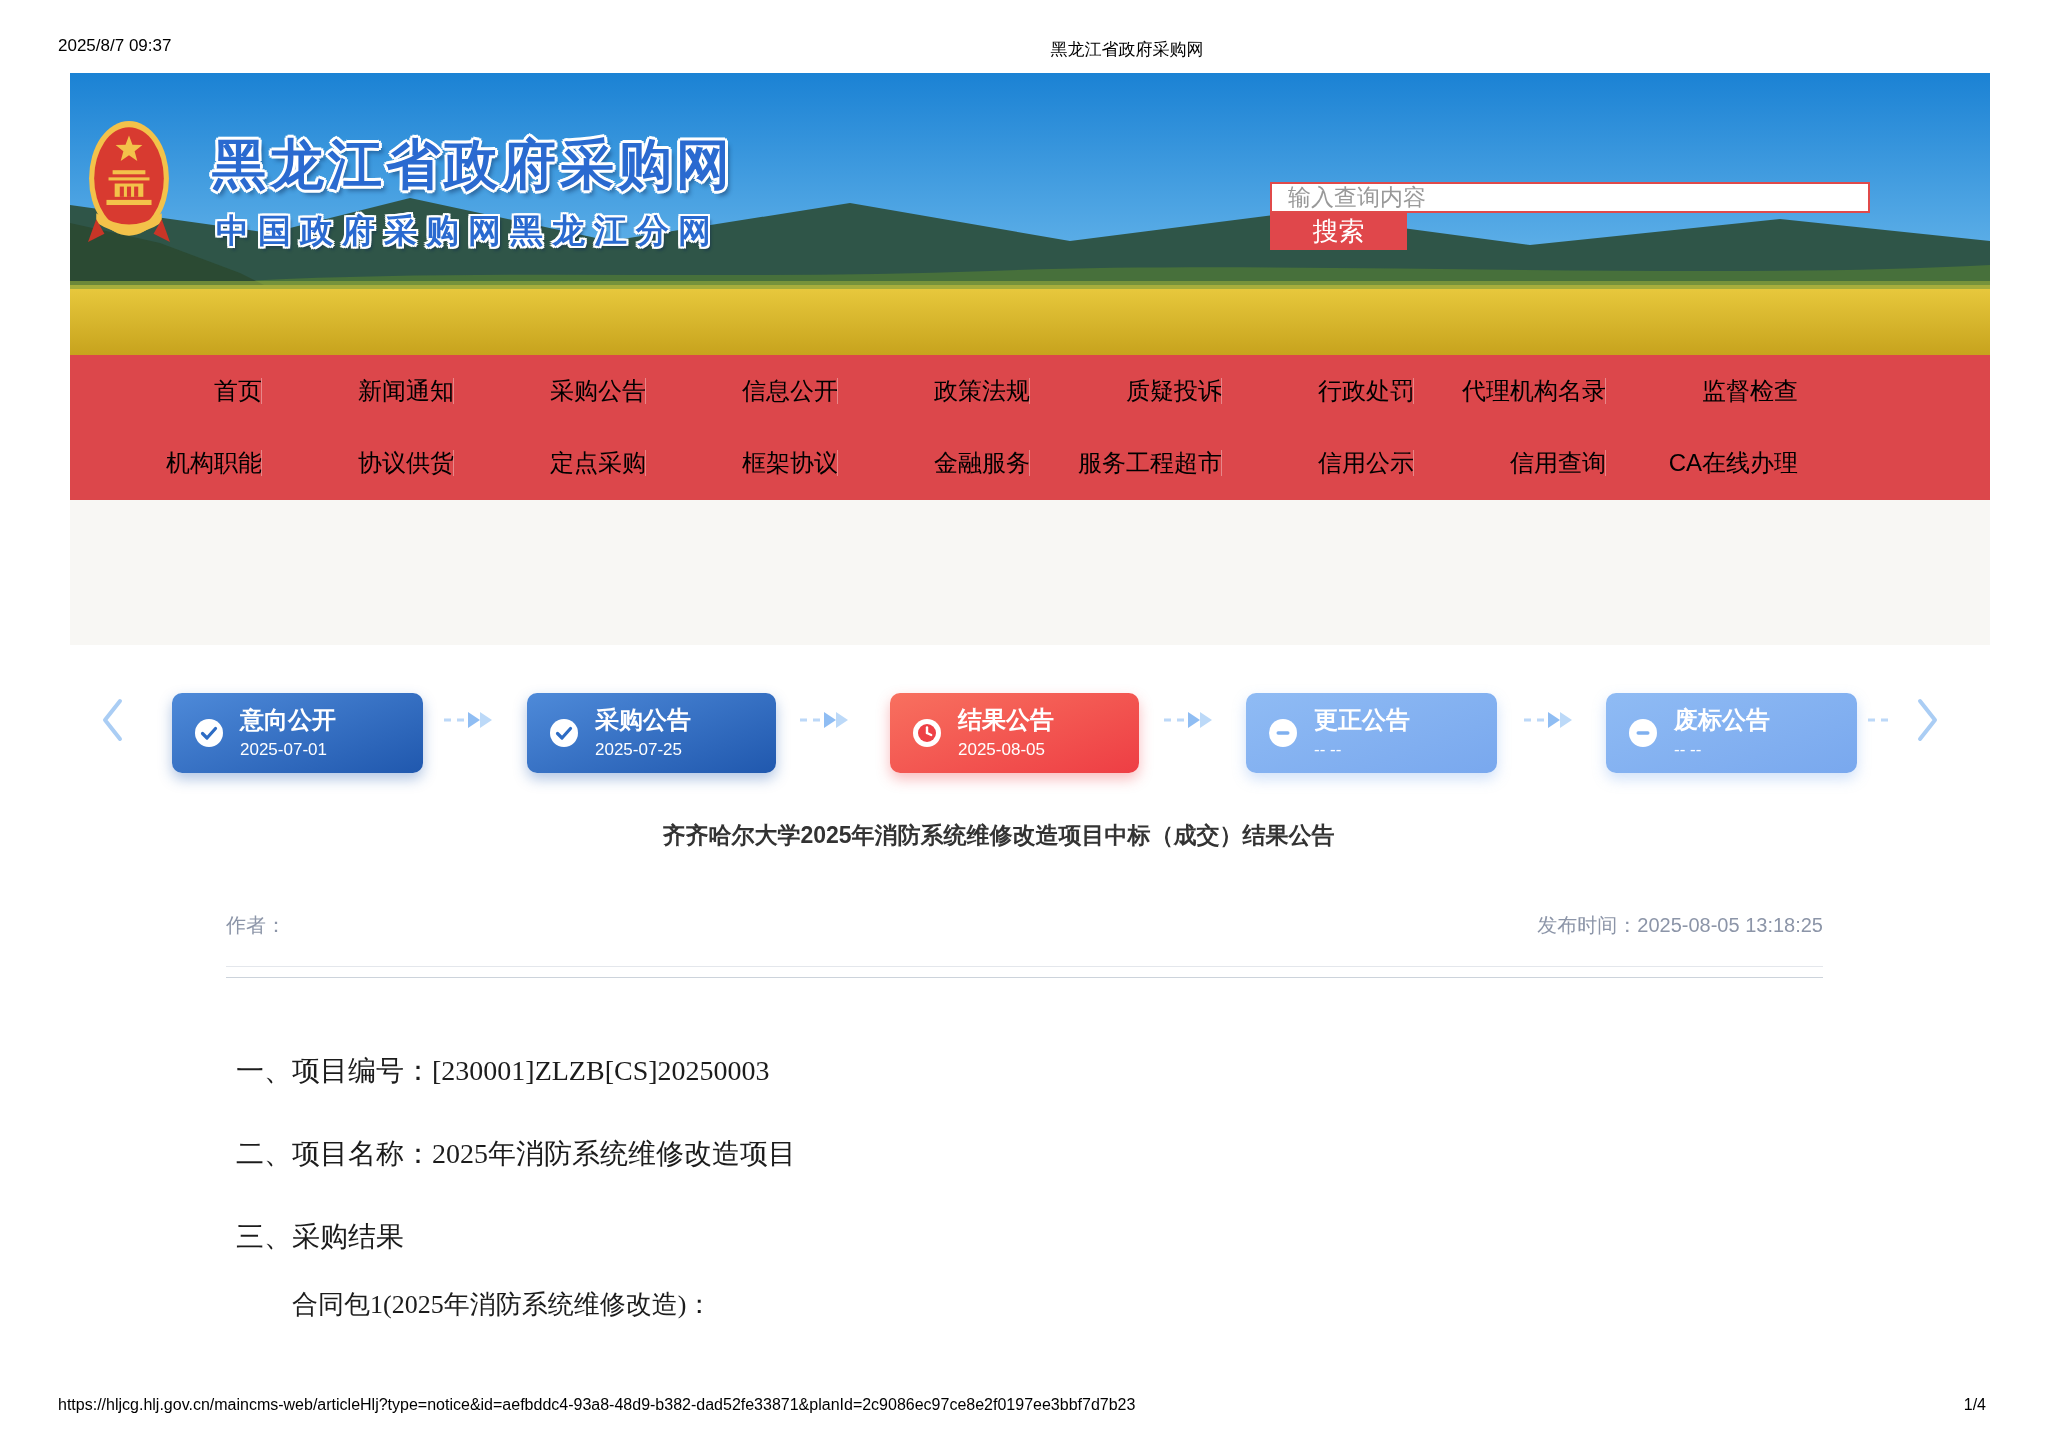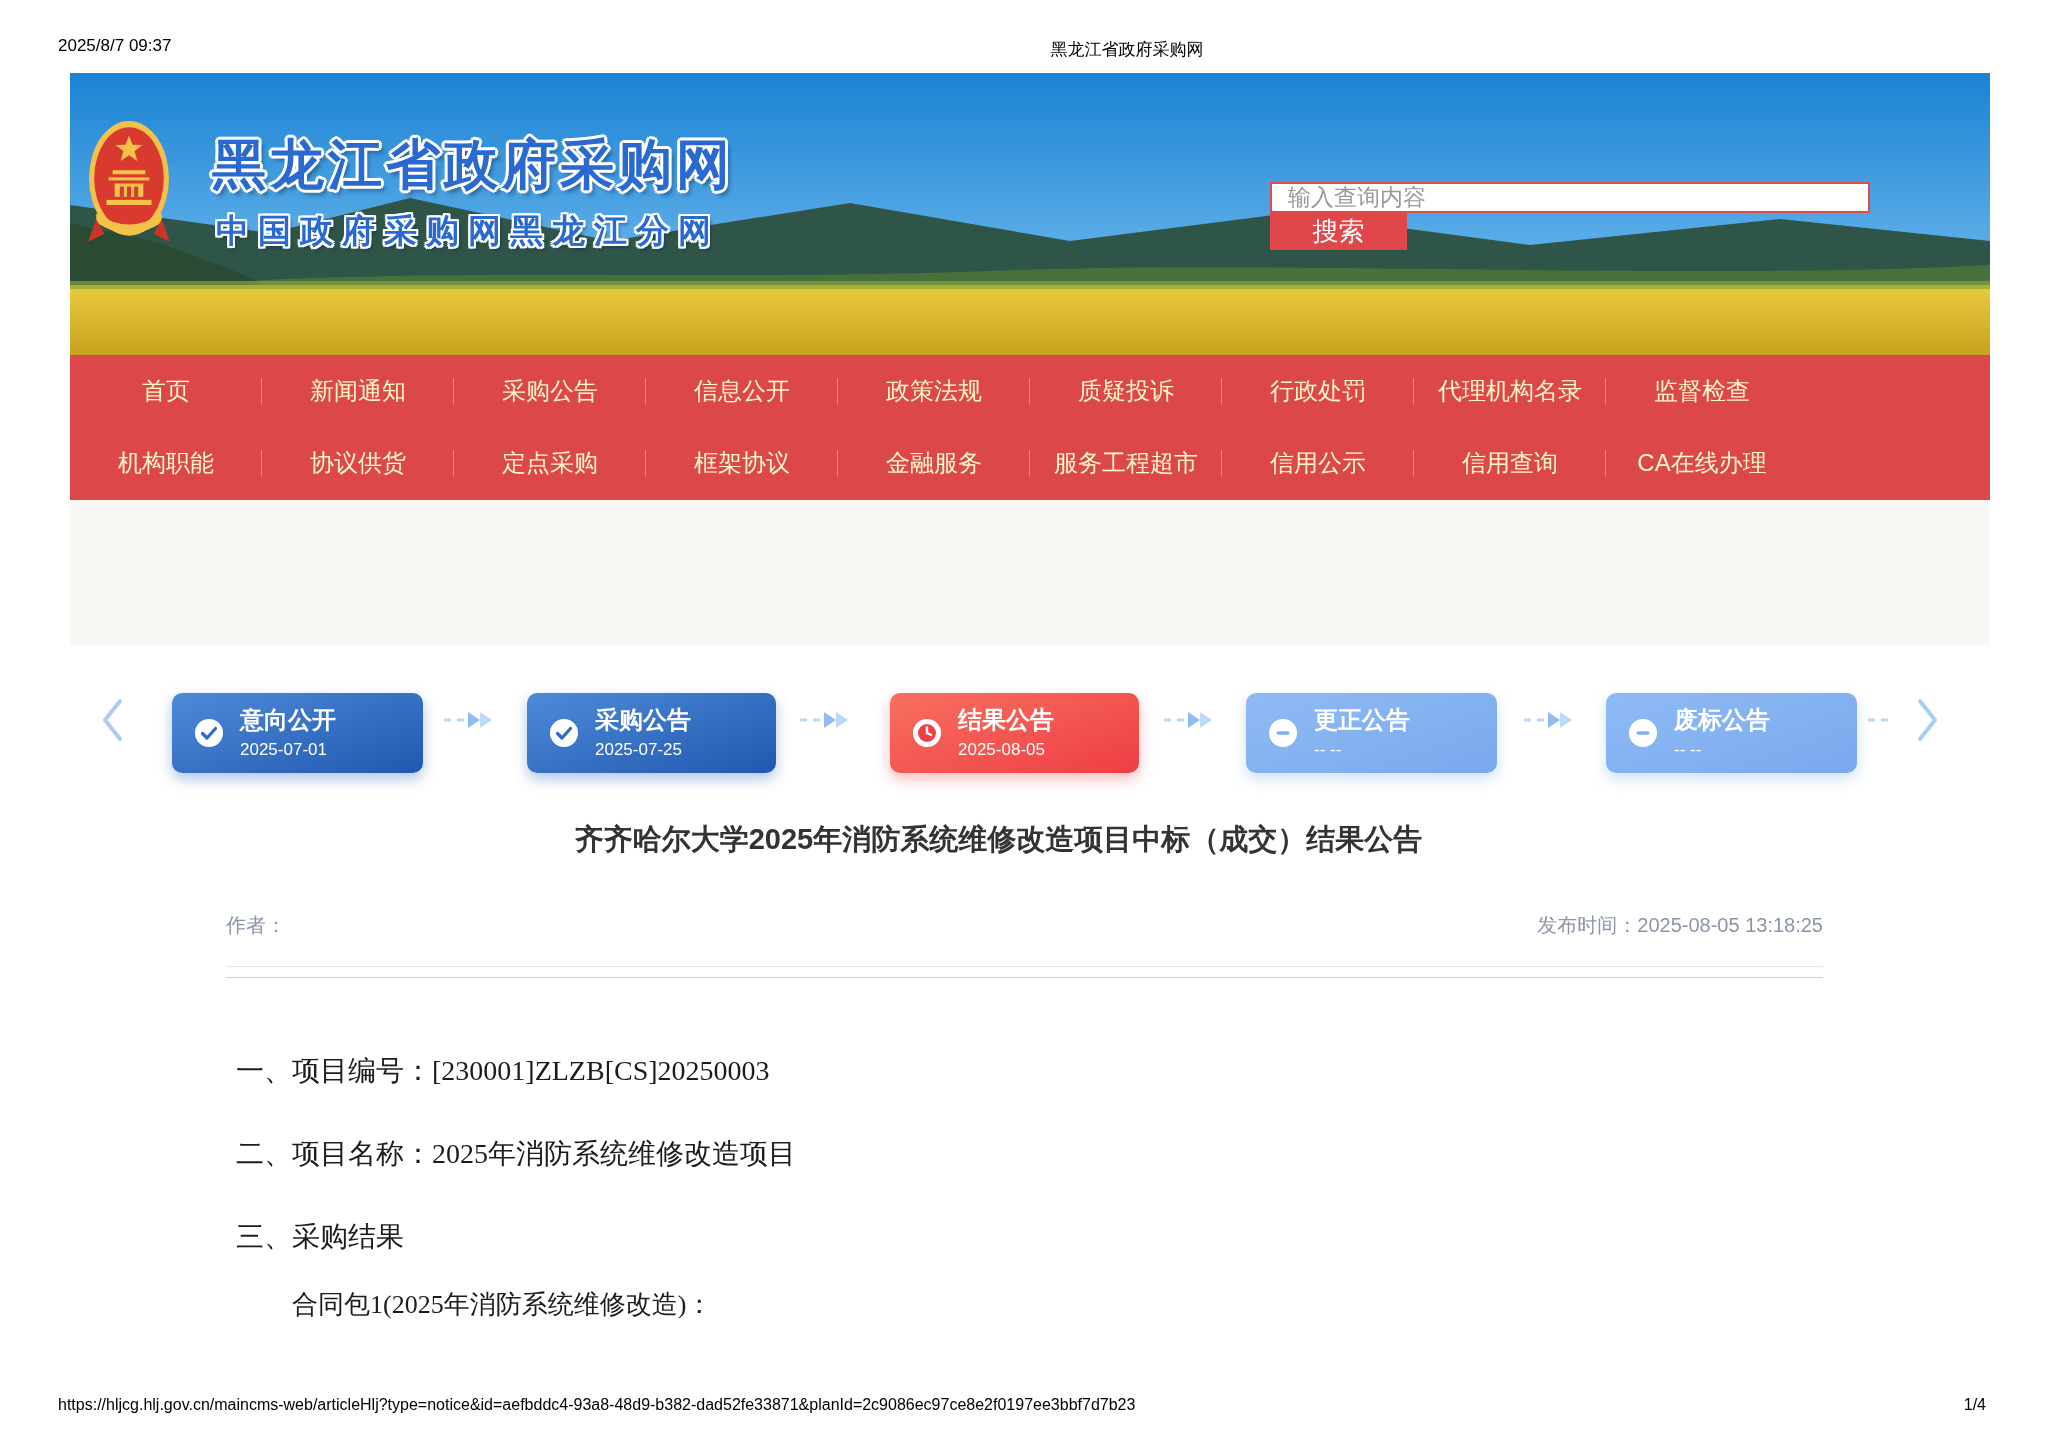--- a/index.html
+++ b/index.html
@@ -34,7 +34,7 @@
   
   .mainnav{position:absolute;left:70px;top:355px;width:1920px;height:145px;background:#dc474b;}
   .navrow{display:grid;grid-template-columns:repeat(10,1fr);height:72px;align-items:center;}
-  .navitem{position:relative;text-align:center;color:#fef9c3;font-size:24px;text-decoration:none;
+  .navitem{position:relative;text-align:right;color:#000000;font-size:24px;text-decoration:none;
       line-height:72px;height:72px;display:block;}
   .navitem::after{content:"";position:absolute;right:0;top:50%;transform:translateY(-50%);
       width:1px;height:26px;background:rgba(255,255,255,.35);}

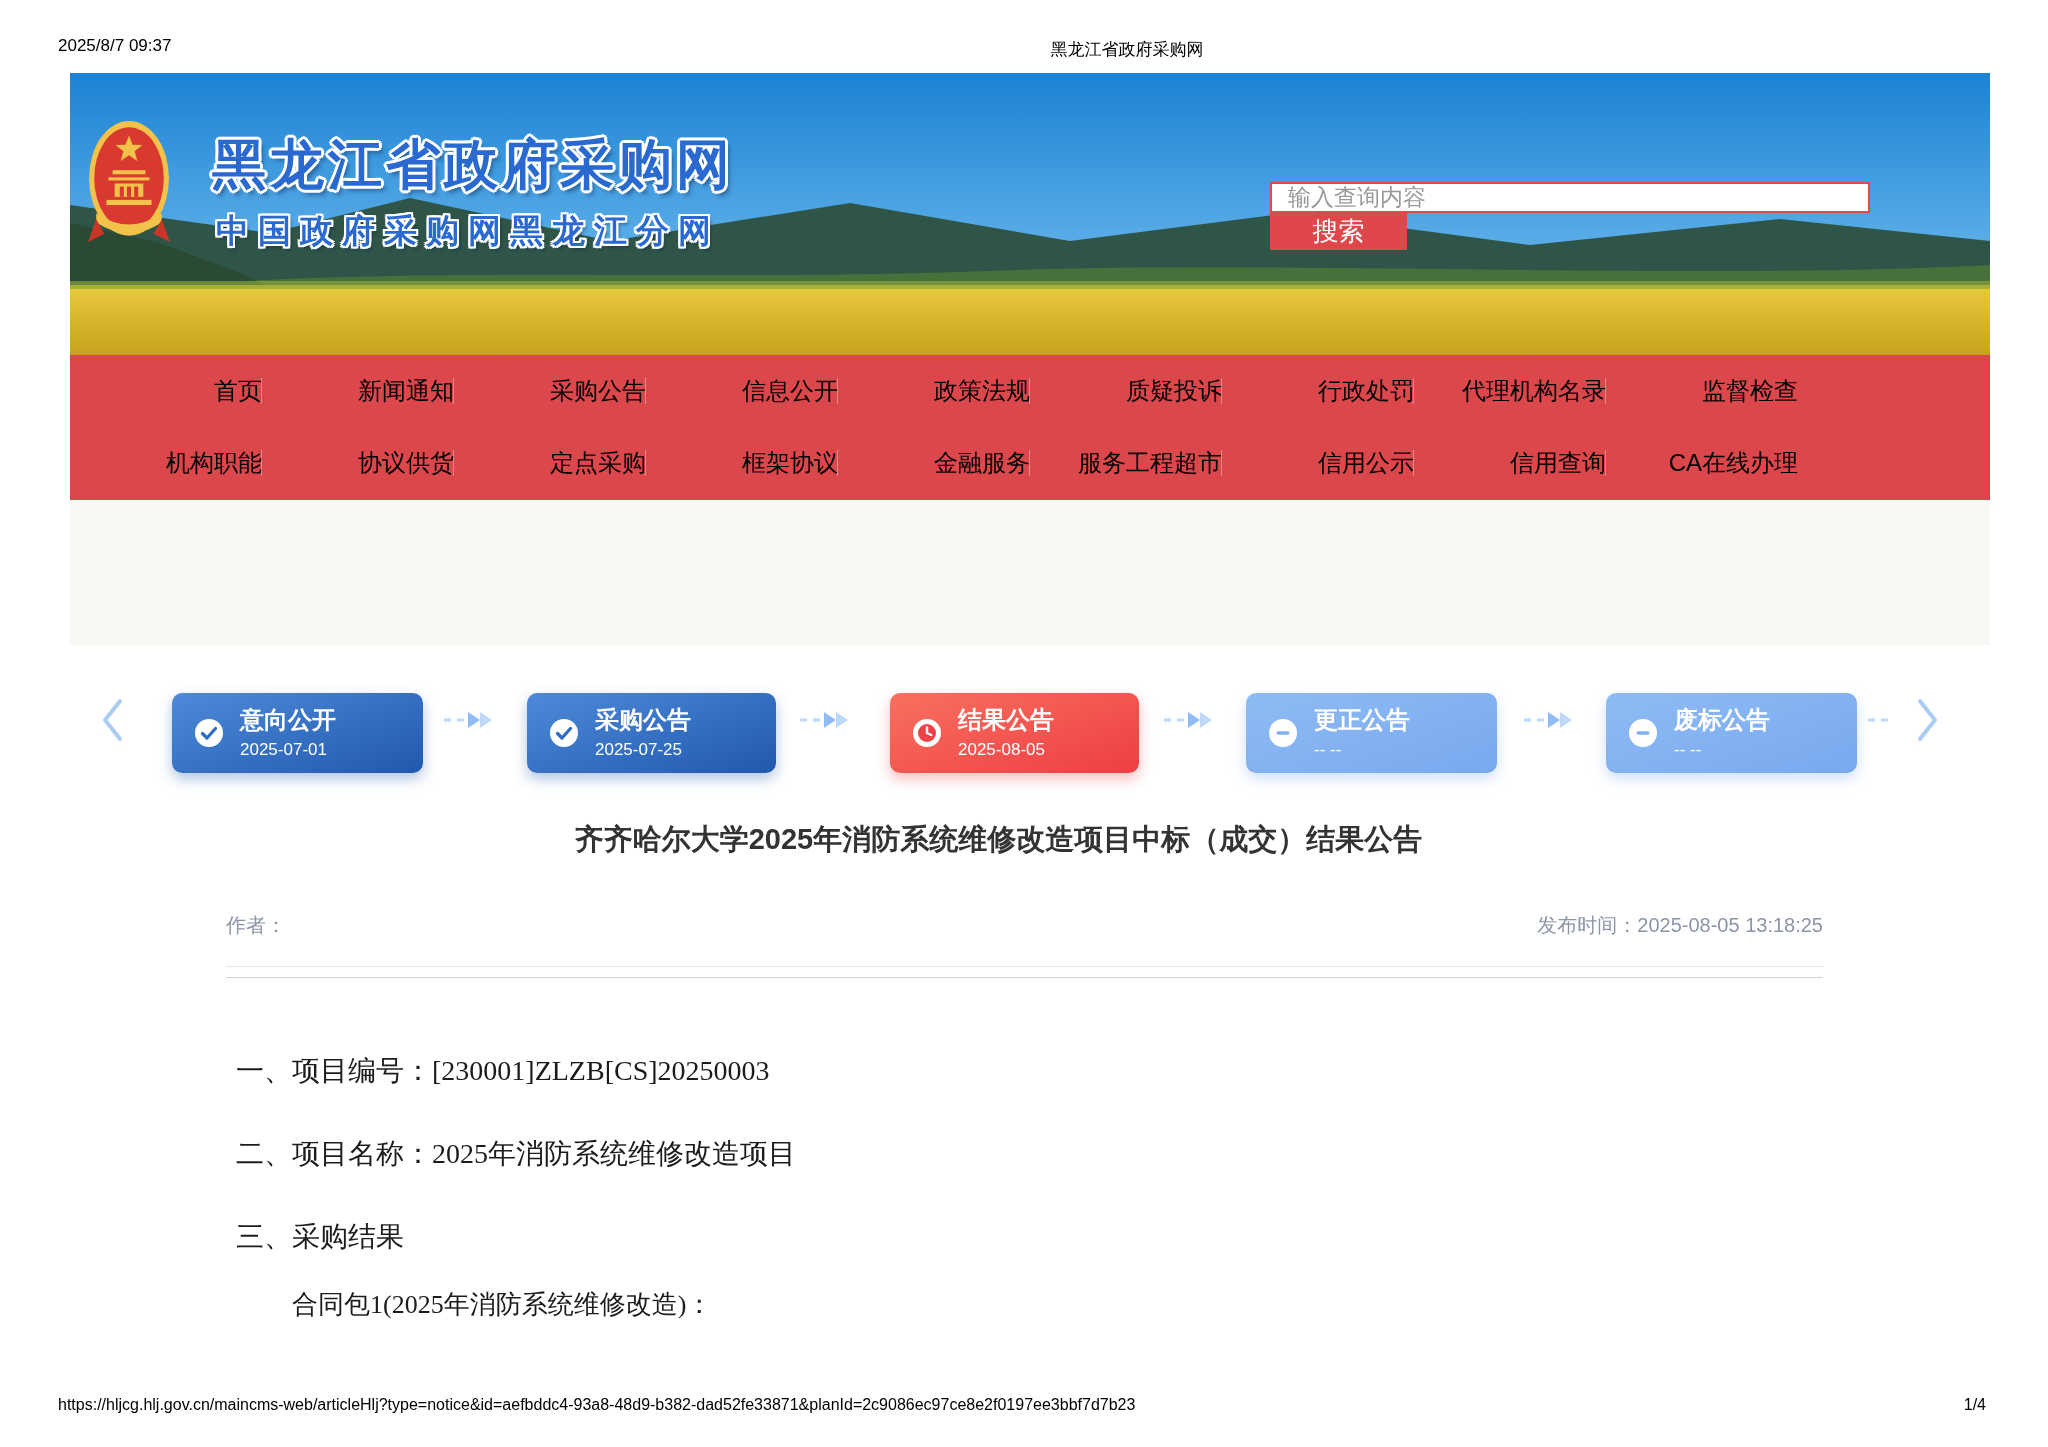--- a/index.html
+++ b/index.html
@@ -58,7 +58,7 @@
 
   
   .art-title{position:absolute;left:0;top:820px;width:1997px;text-align:center;margin:0;
-      font-size:29px;font-weight:bold;color:#333;}
+      font-size:23px;font-weight:bold;color:#333;}
   .meta-author{position:absolute;left:226px;top:912px;font-size:20px;color:#8c95a8;}
   .meta-publish{position:absolute;right:225px;top:912px;font-size:20px;color:#8c95a8;}
   .divider1{position:absolute;left:226px;top:966px;width:1597px;height:1px;background:#e4e7ec;}

